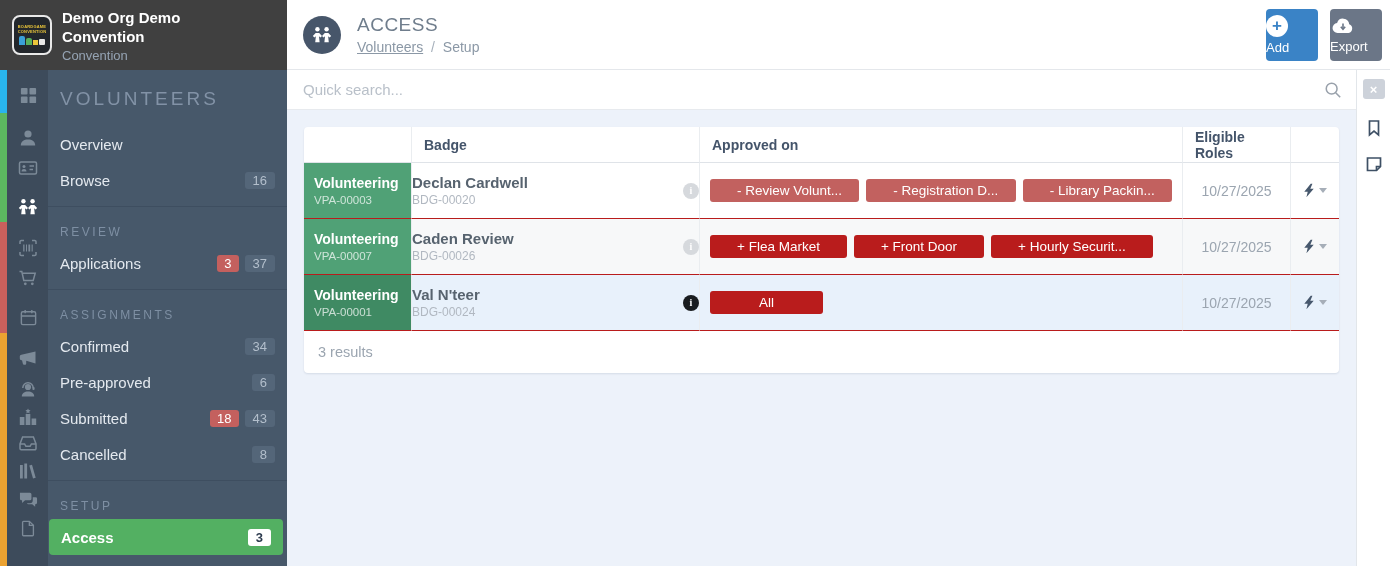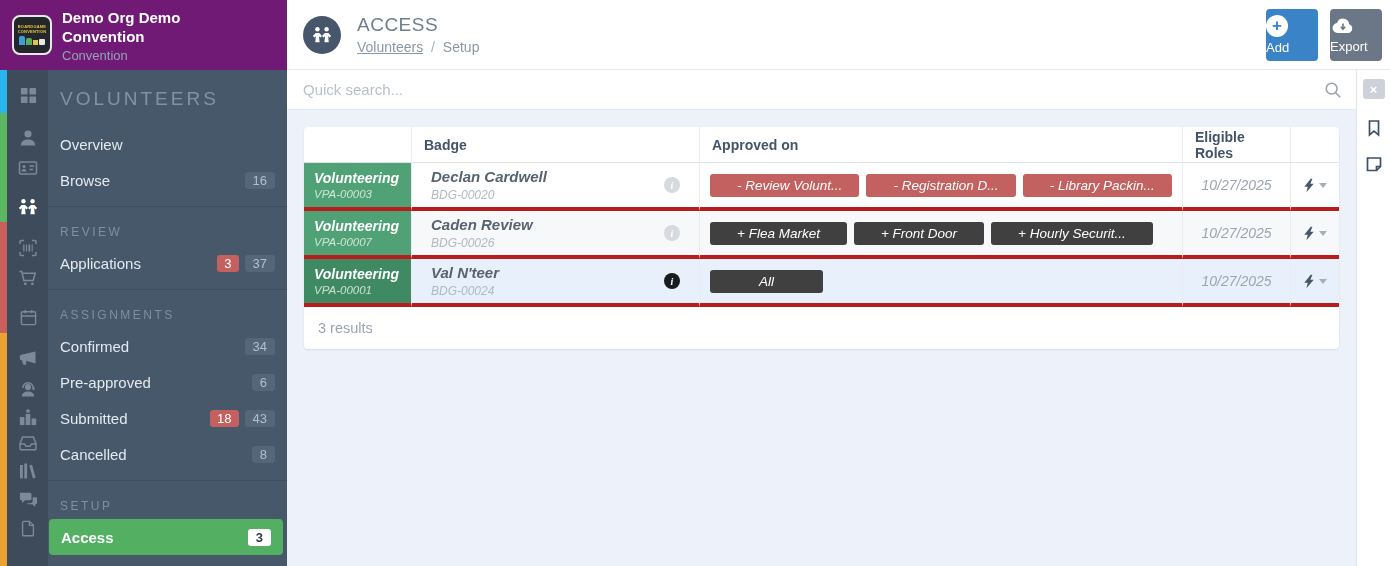--- a/index.html
+++ b/index.html
@@ -9,7 +9,7 @@
 
   
   .sidebar { width:287px; flex:0 0 287px; display:flex; flex-direction:column; background:#47586a; }
-  .org-header { height:70px; flex:0 0 70px; background:#701a75; display:flex; align-items:center; padding:0 12px; }
+  .org-header { height:70px; flex:0 0 70px; background:#404040; display:flex; align-items:center; padding:0 12px; }
   .org-logo { width:40px; height:40px; border-radius:8px; background:#23272c; border:2px solid #e9e9e9; flex:0 0 40px;
               display:flex; flex-direction:column; align-items:center; justify-content:center; overflow:hidden; }
   .org-logo .logo-txt { color:#e8c43a; font-size:4px; font-weight:bold; letter-spacing:.2px; line-height:1.2; text-align:center; }

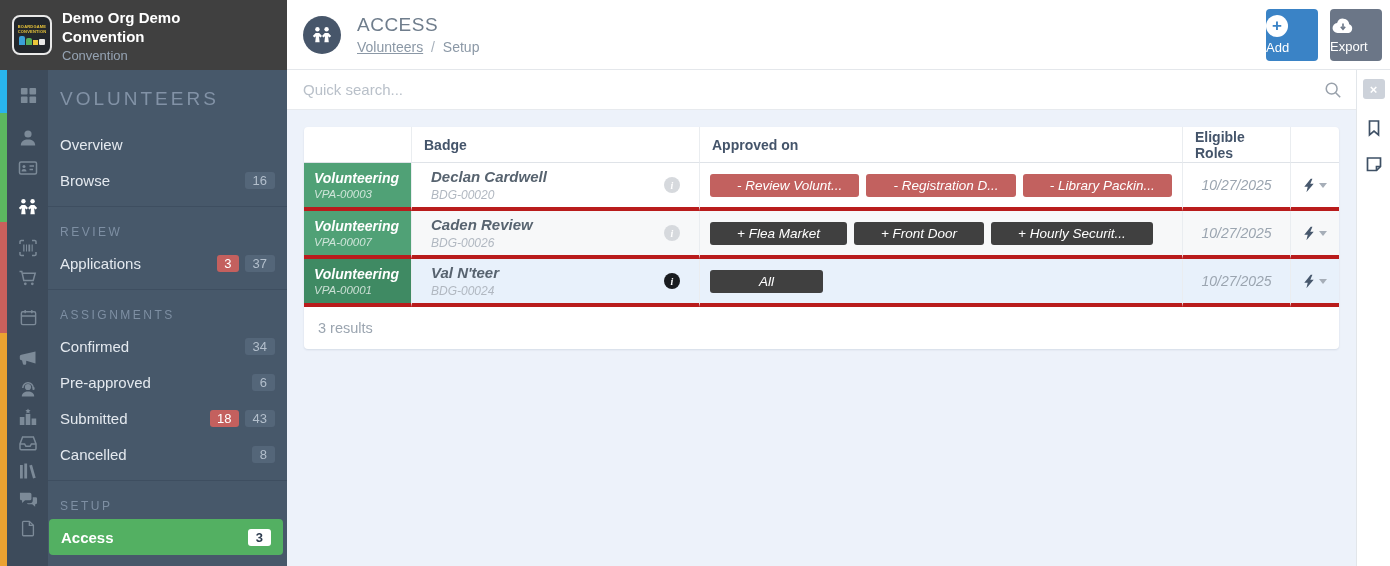--- a/index.html
+++ b/index.html
@@ -86,7 +86,7 @@
   .cell:last-child { border-right:none; }
   .thead .cell { height:36px; display:flex; align-items:center; padding:0 12px; font-size:14px; font-weight:bold; color:#44546a;
                  border-bottom:1px solid #dfe3e8; }
-  .tbody-row .cell { height:48px; border-bottom:4px solid #b91c1c;font-style:italic; }
+  .tbody-row .cell { height:56px; border-bottom:1px solid #b91c1c; }
   .row-even { background:#f7f8f9; }
   .row-selected { background:#e8f1fb; }
 

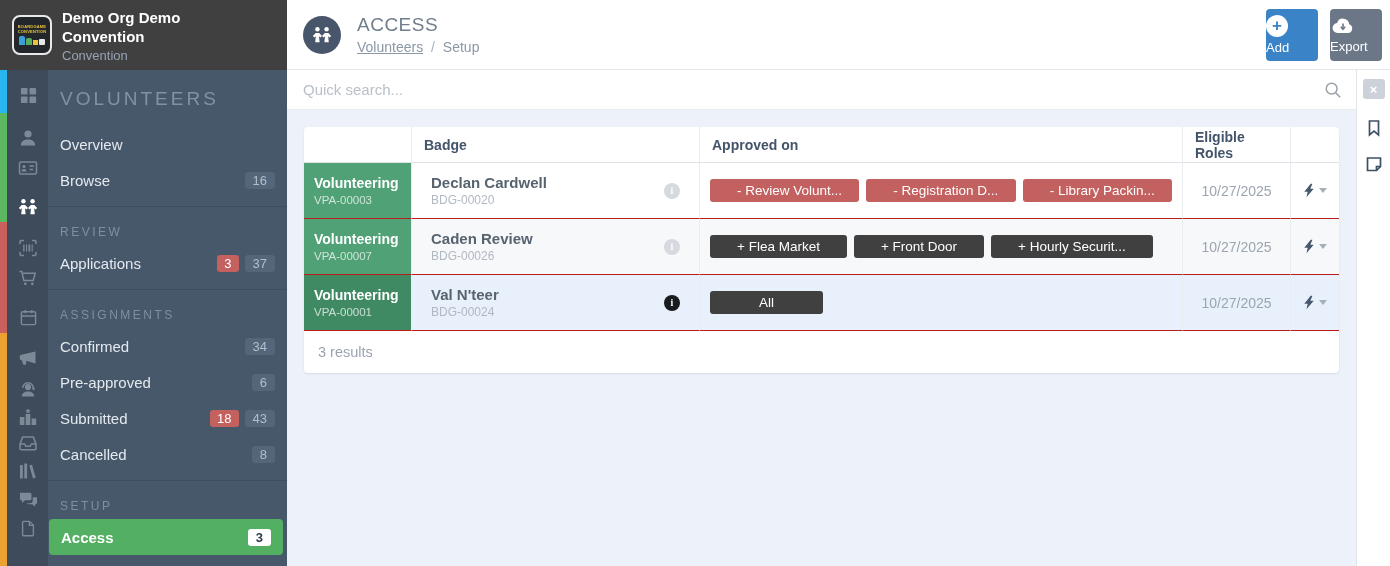--- a/index.html
+++ b/index.html
@@ -96,7 +96,7 @@
   .type-name { color:#fff; font-weight:bold; font-size:14px; line-height:1.25; }
   .type-id { color:rgba(255,255,255,.72); font-size:11.5px; margin-top:1px; }
 
-  .c-badge-cell { display:flex; align-items:center; justify-content:space-between; padding:0 19px; }
+  .c-badge-cell { display:flex; align-items:center; justify-content:space-between; padding:0 0; }
   .person-name { font-size:15px; font-weight:bold; color:#57636f; line-height:1.25; }
   .person-id { font-size:12px; color:#b1b8c1; margin-top:1px; }
   .info-circle { width:16px; height:16px; border-radius:50%; background:#d6d9dd; color:#fff; font-size:10px; font-weight:bold;

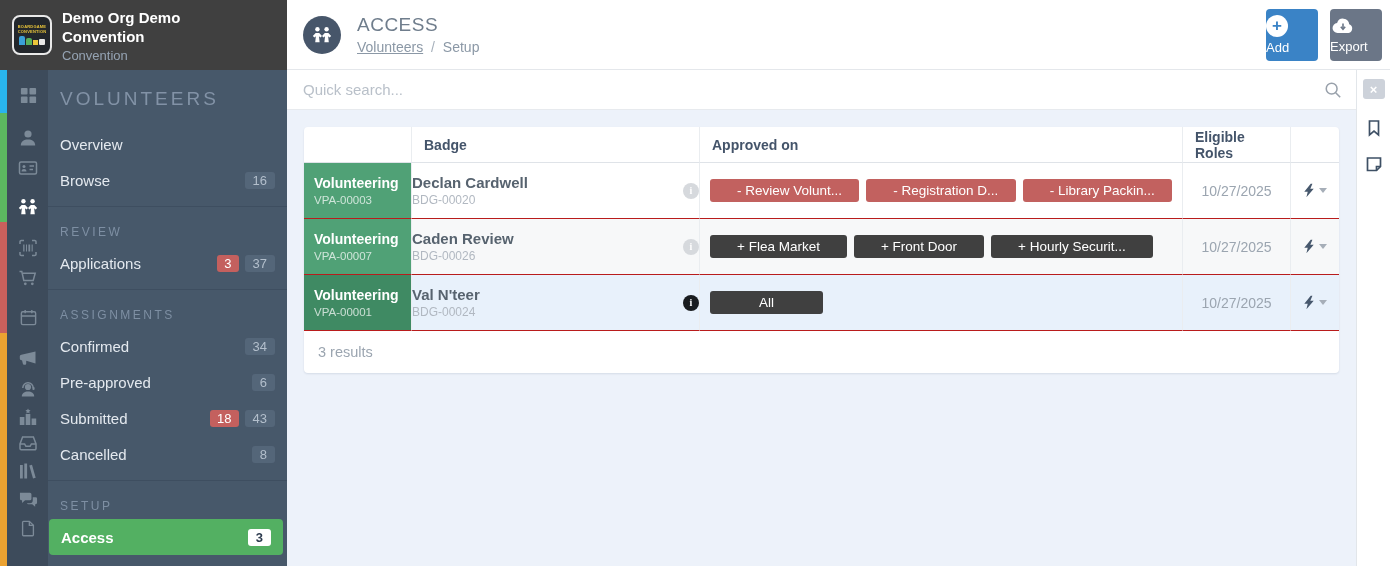--- a/index.html
+++ b/index.html
@@ -106,7 +106,7 @@
   .c-roles-cell { display:flex; align-items:center; gap:7px; padding:0 10px; }
   .pill { min-width:113px; text-align:center; padding:4px 27px; border-radius:3px; color:#fff; font-size:13.5px; cursor:pointer; white-space:nowrap; }
   .pill-remove { background:#c2615f; }
-  .pill-add { background:#404040;text-align:center; }
+  .pill-add { background:#b91c1c;text-align:center; }
 
   .c-approved-cell { display:flex; align-items:center; justify-content:center; color:#9ba5b0; font-size:14px; }
   .c-actions-cell { display:flex; align-items:center; justify-content:center; gap:4px; cursor:pointer; }

